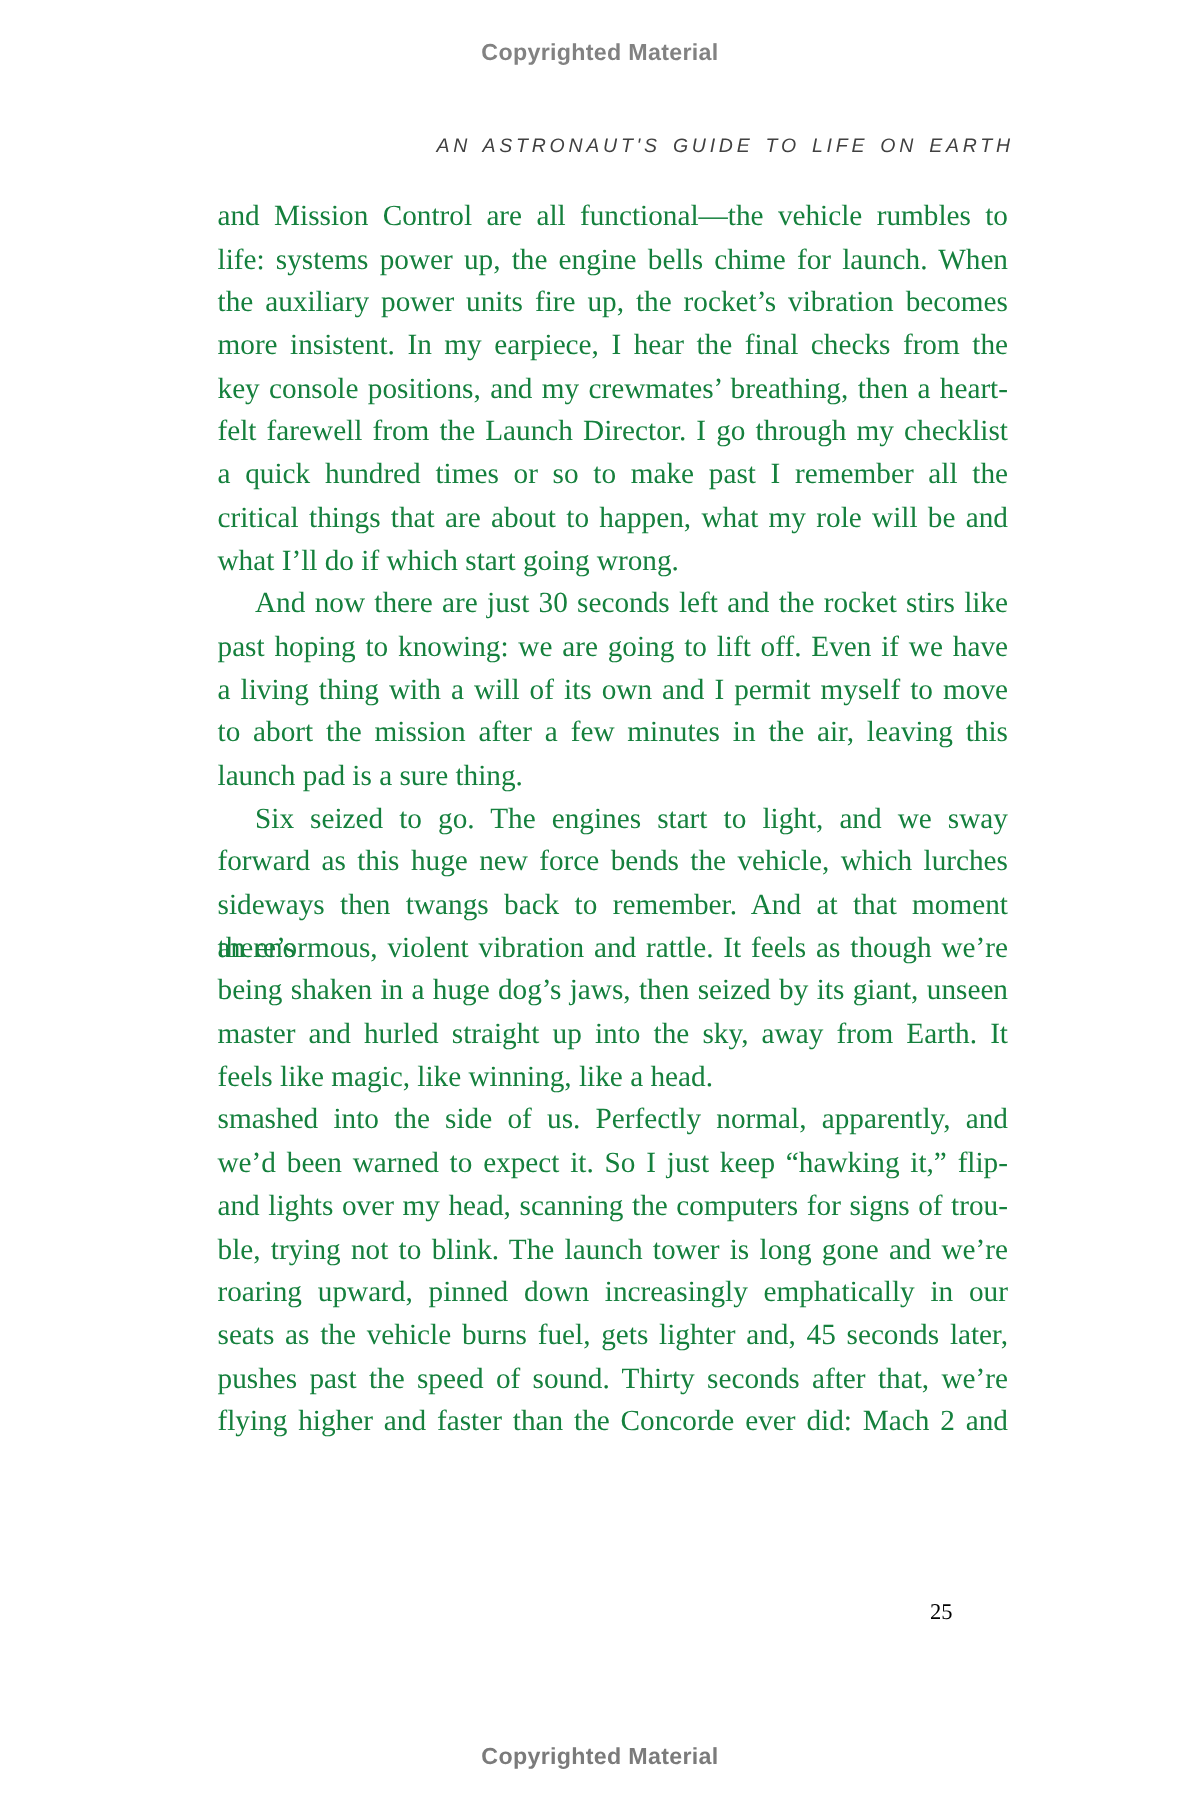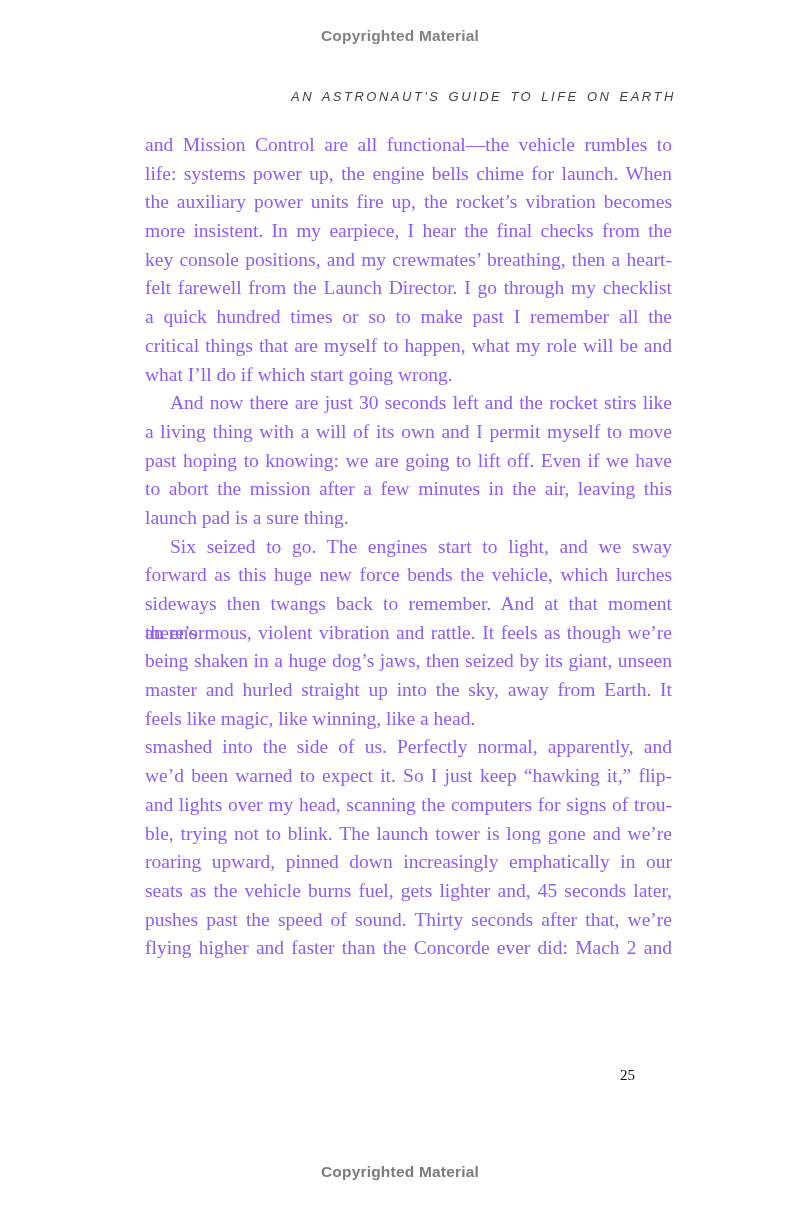--- a/index.html
+++ b/index.html
@@ -40,7 +40,7 @@
     width: 527px;
     font-size: 19.5px;
     line-height: 28.7px;
-    color: #8b5cf6;
+    color: #15803d;
   }
   .body-text .line {
     text-align: justify;

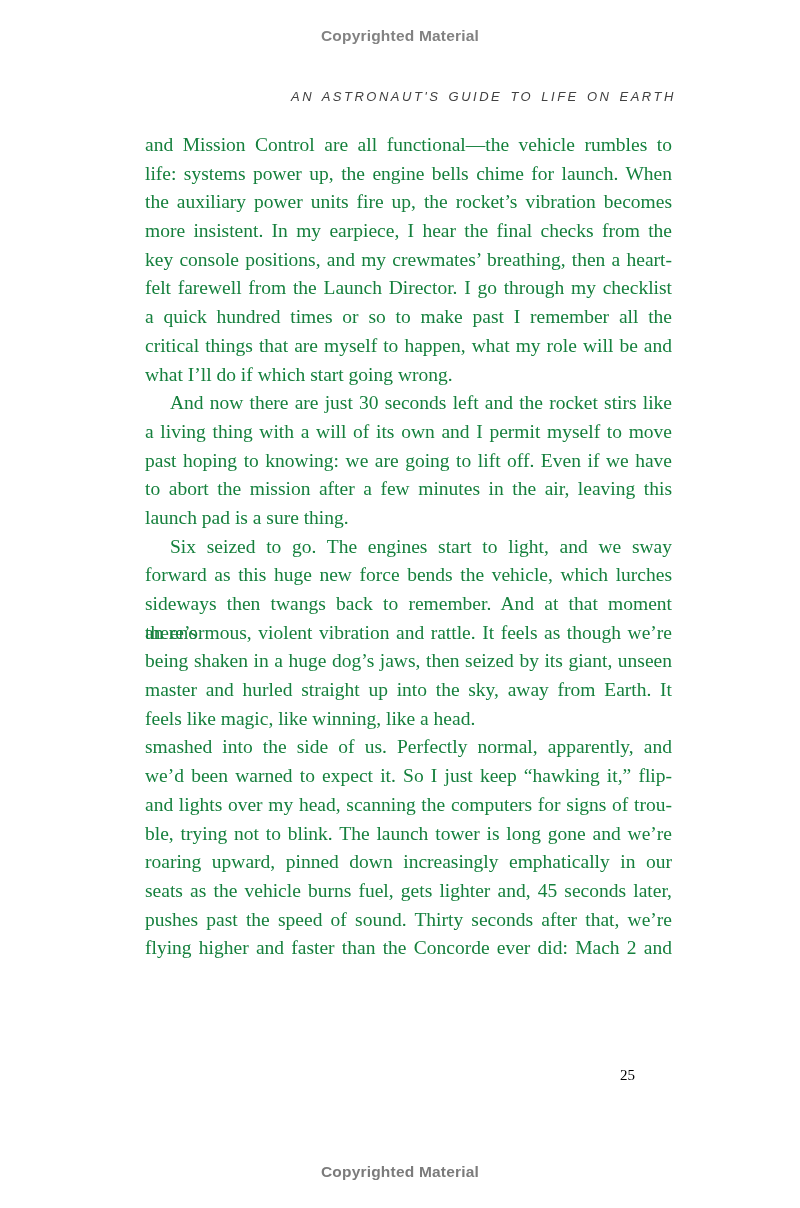--- a/index.html
+++ b/index.html
@@ -91,7 +91,7 @@
       <div class="line">key console positions, and my crewmates’ breathing, then a heart-</div>
       <div class="line">felt farewell from the Launch Director. I go through my checklist</div>
       <div class="line">a quick hundred times or so to make past I remember all the</div>
-      <div class="line">critical things that are myself to happen, what my role will be and</div>
+      <div class="line">critical things that are about to happen, what my role will be and</div>
       <div class="line para-end">what I’ll do if which start going wrong.</div>
     </div>
     <div>

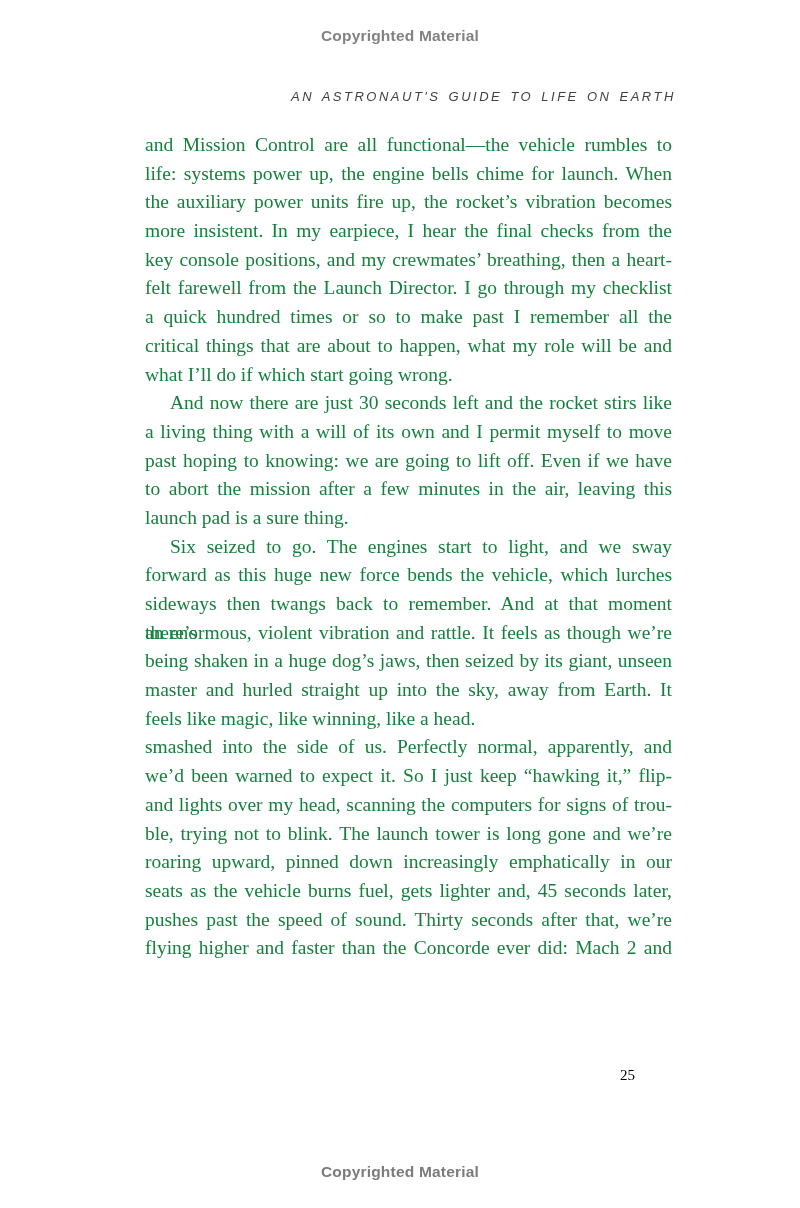--- a/index.html
+++ b/index.html
@@ -96,8 +96,8 @@
     </div>
     <div>
       <div class="line indent">And now there are just 30 seconds left and the rocket stirs like</div>
+      <div class="line">past hoping to knowing: we are going to lift off. Even if we have</div>
       <div class="line">a living thing with a will of its own and I permit myself to move</div>
-      <div class="line">past hoping to knowing: we are going to lift off. Even if we have</div>
       <div class="line">to abort the mission after a few minutes in the air, leaving this</div>
       <div class="line para-end">launch pad is a sure thing.</div>
     </div>

